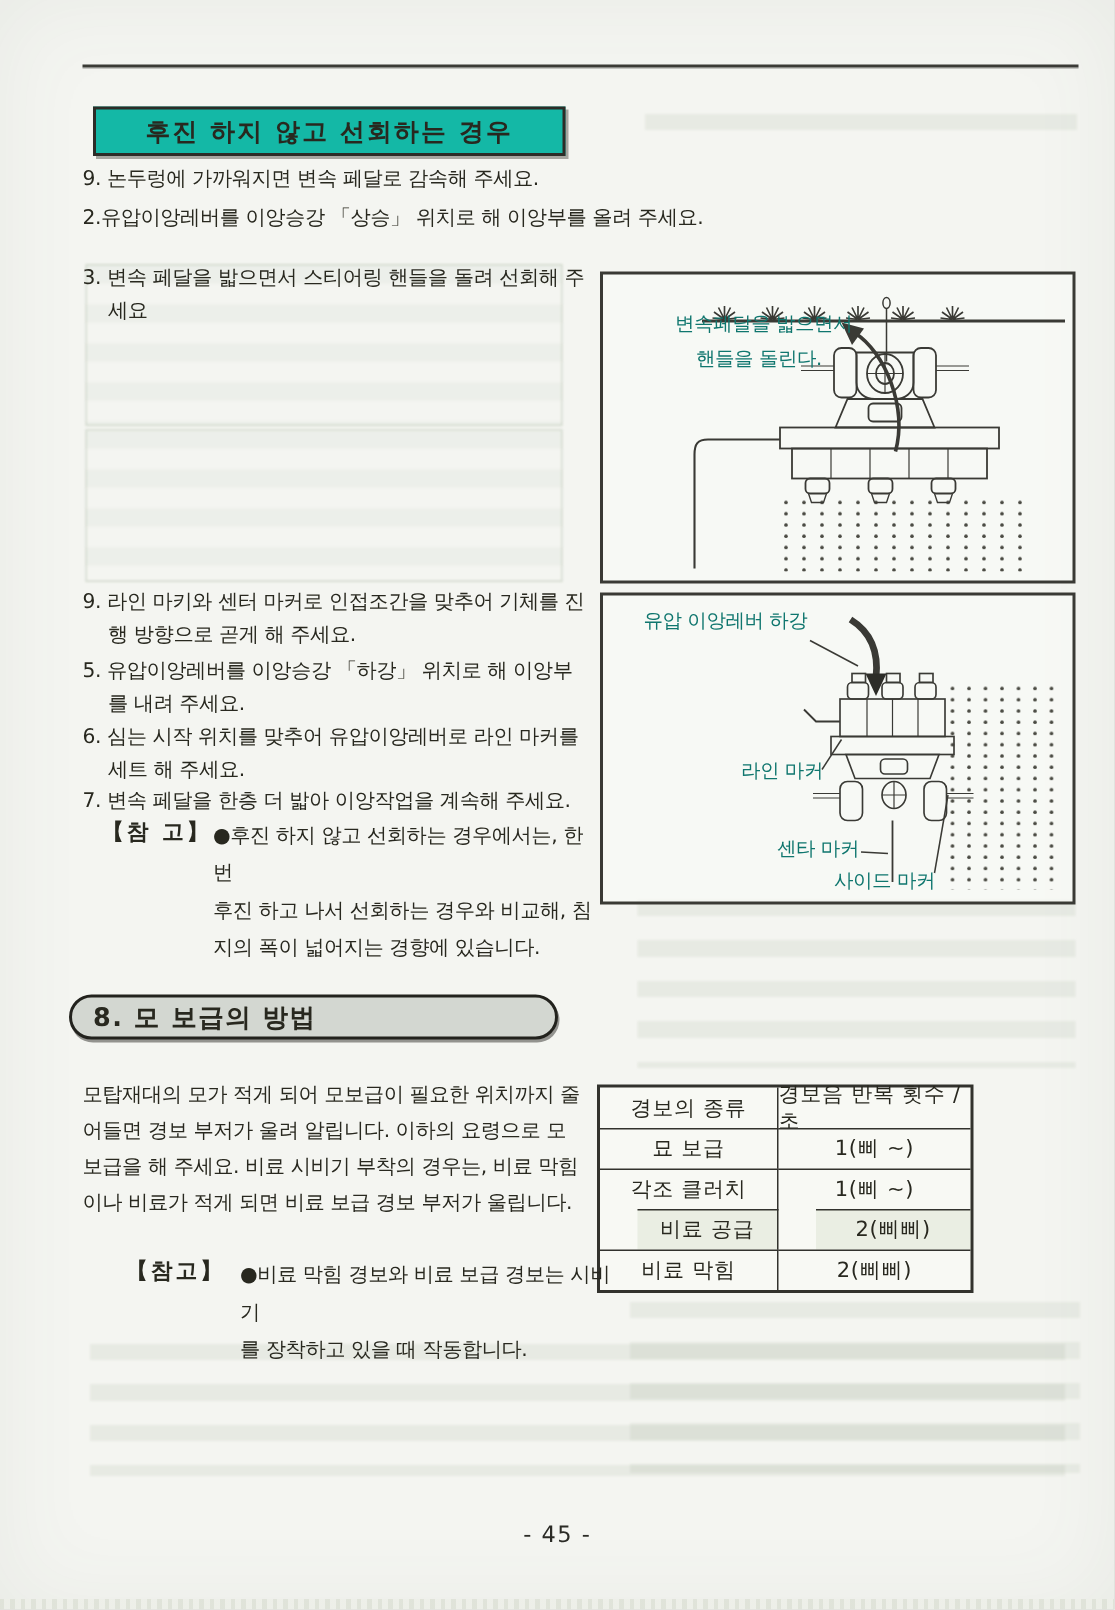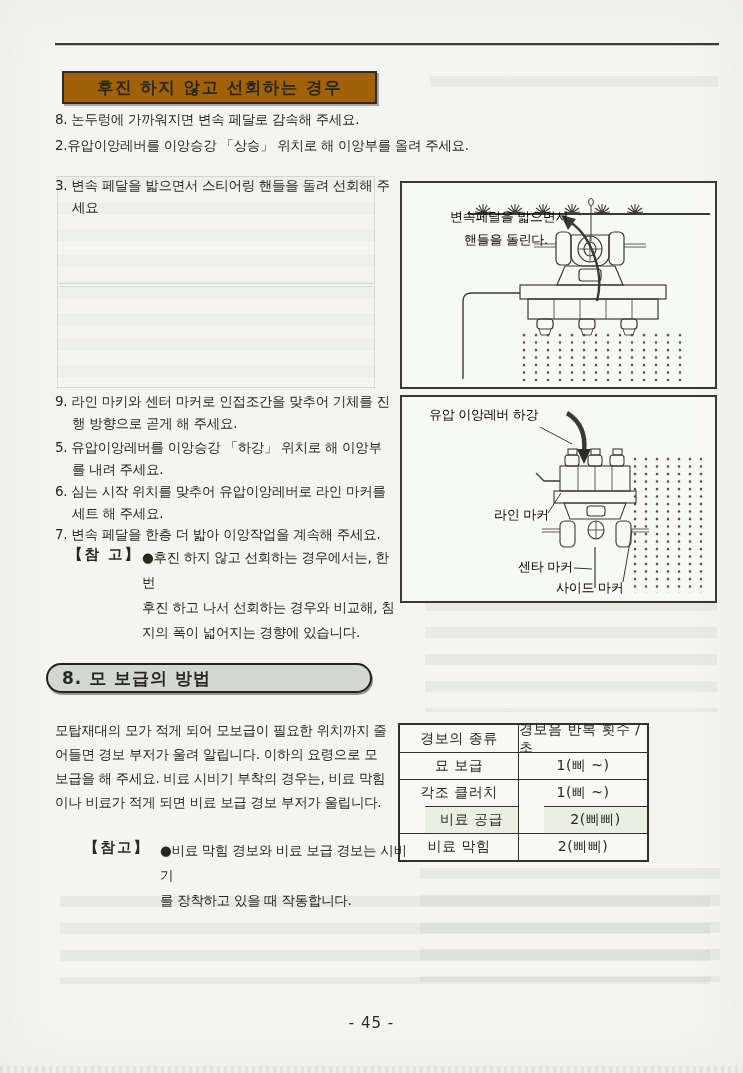--- a/index.html
+++ b/index.html
@@ -17,7 +17,7 @@
 
   .title-box {
     left:62px; top:71px; width:311px; height:29px;
-    border:2px solid #2c2c27; background:#a16207;
+    border:2px solid #2c2c27; background:#14b8a6;
     box-shadow:2px 2px 0 rgba(70,70,62,0.45);
     display:flex; align-items:center; justify-content:center;
     font-weight:bold; font-size:16.5px; letter-spacing:1.5px;

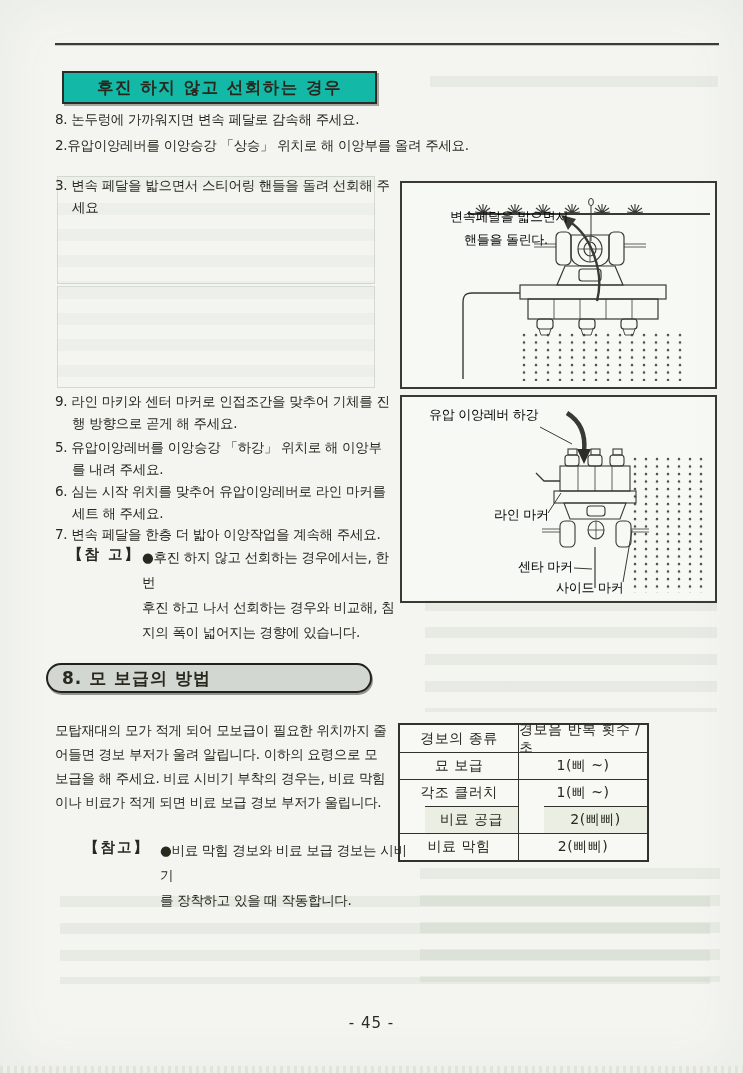--- a/index.html
+++ b/index.html
@@ -94,7 +94,7 @@
     <span>후진 하지 않고 선회하는 경우</span>
   </div>
 
-  <div class="abs step w-wide" style="left:55px;top:108px;">8. 논두렁에 가까워지면 변속 페달로 감속해 주세요.</div>
+  <div class="abs step w-wide" style="left:55px;top:108px;">9. 논두렁에 가까워지면 변속 페달로 감속해 주세요.</div>
   <div class="abs step w-wide" style="left:55px;top:134px;">2.유압이앙레버를 이앙승강 「상승」 위치로 해 이앙부를 올려 주세요.</div>
   <div class="abs step w-col" style="left:55px;top:174px;">3. 변속 페달을 밟으면서 스티어링 핸들을 돌려 선회해 주
 세요</div>

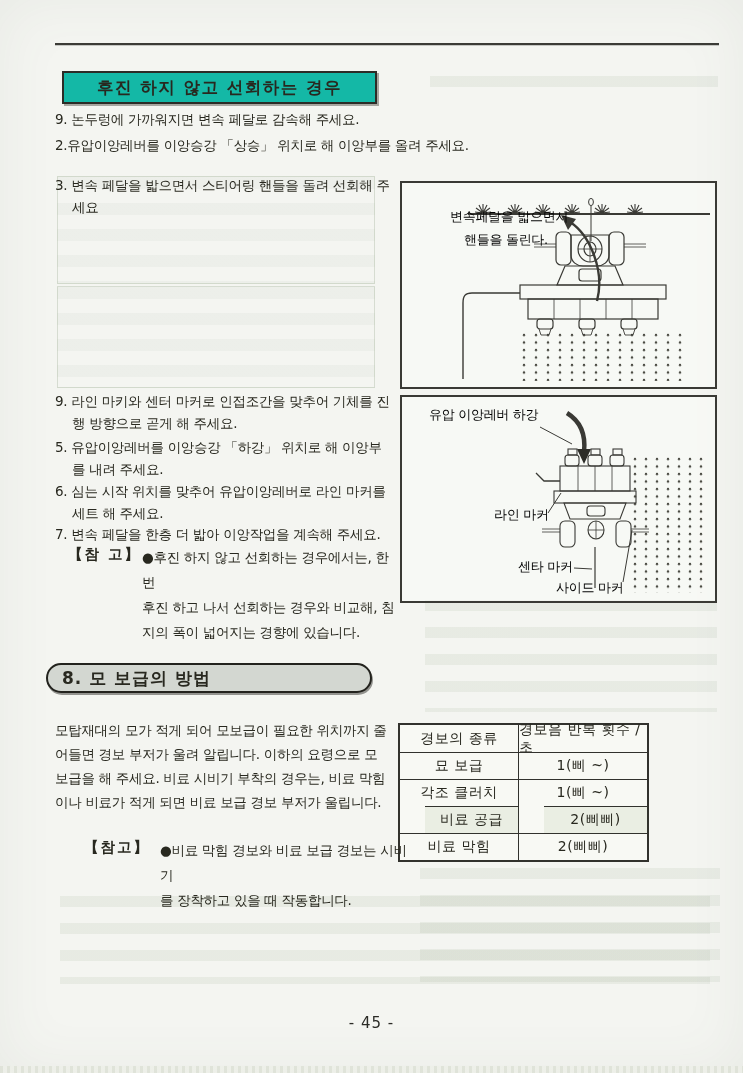--- a/index.html
+++ b/index.html
@@ -43,7 +43,7 @@
   .para { font-size:13.5px; line-height:24px; letter-spacing:-0.3px; white-space:pre-line; }
 
   .figure { border:2px solid #3a3a35; background:rgba(250,251,247,0.55); }
-  .fig-caption { position:absolute; font-size:13px; letter-spacing:-0.3px; line-height:20px; color:#000000; }
+  .fig-caption { position:absolute; font-size:13px; letter-spacing:-0.3px; line-height:20px; color:#0f766e; }
 
   .alarm-table {
     left:398px; top:723px; width:251px;

